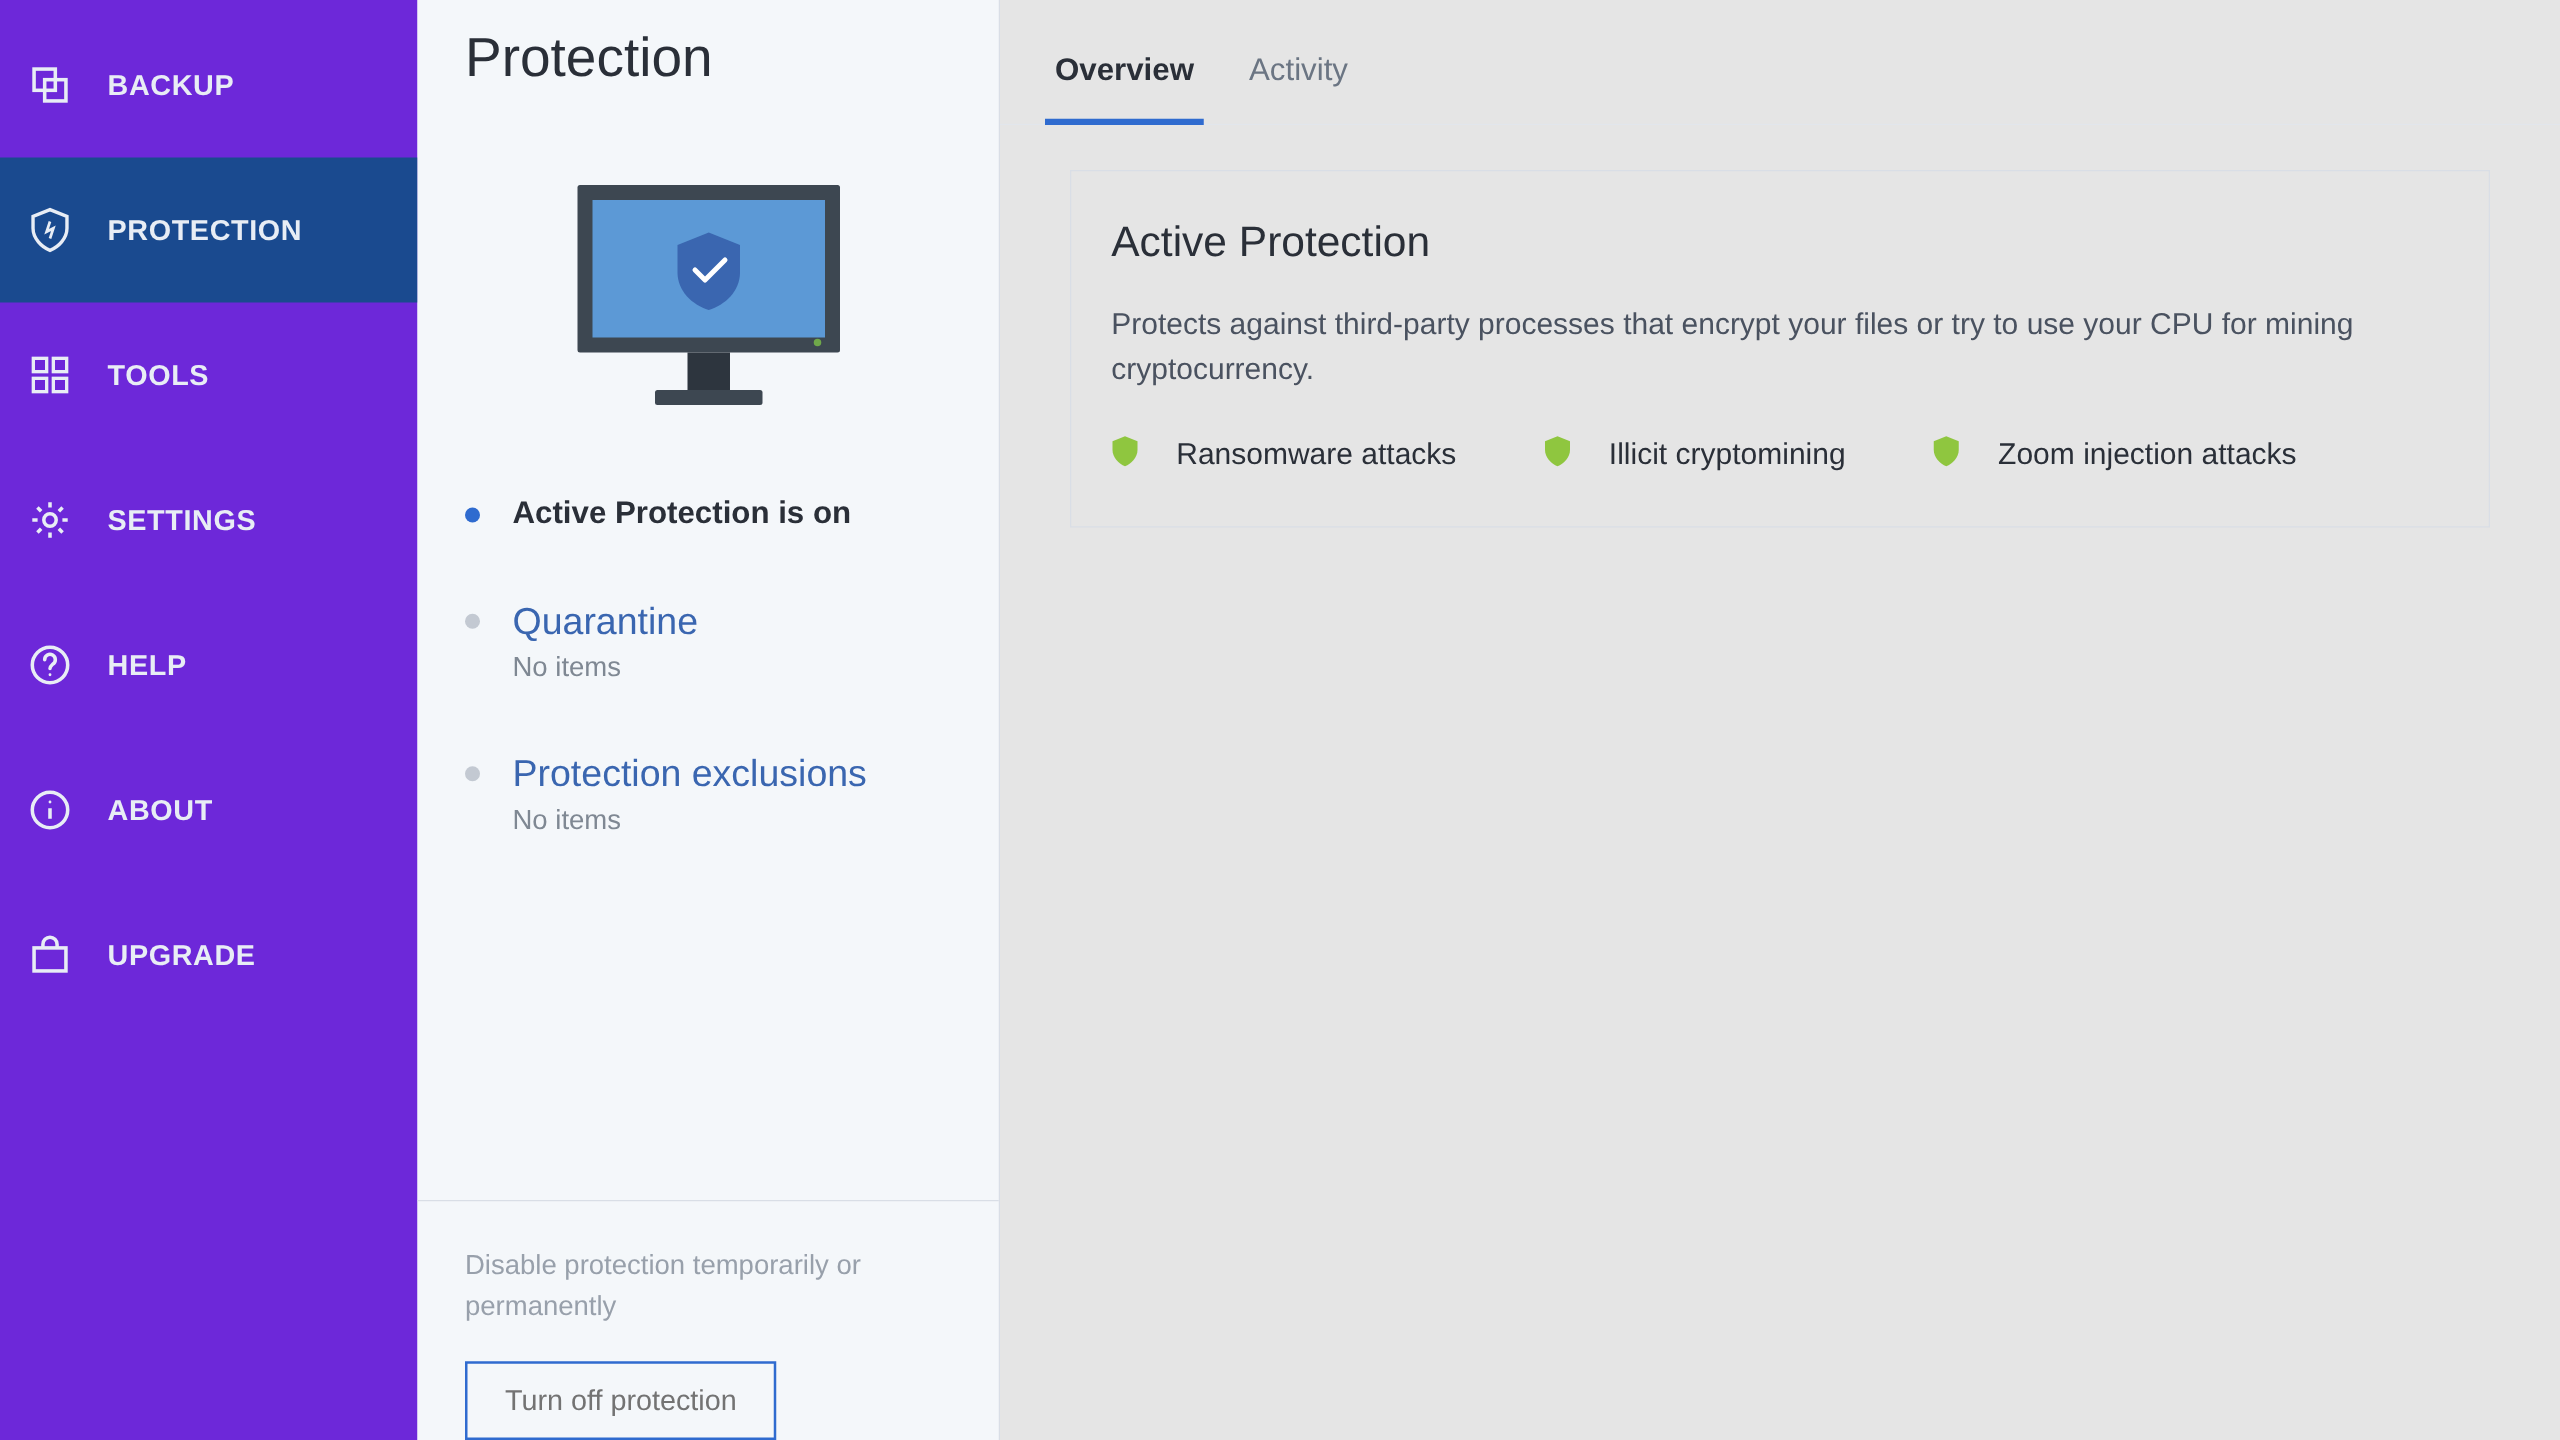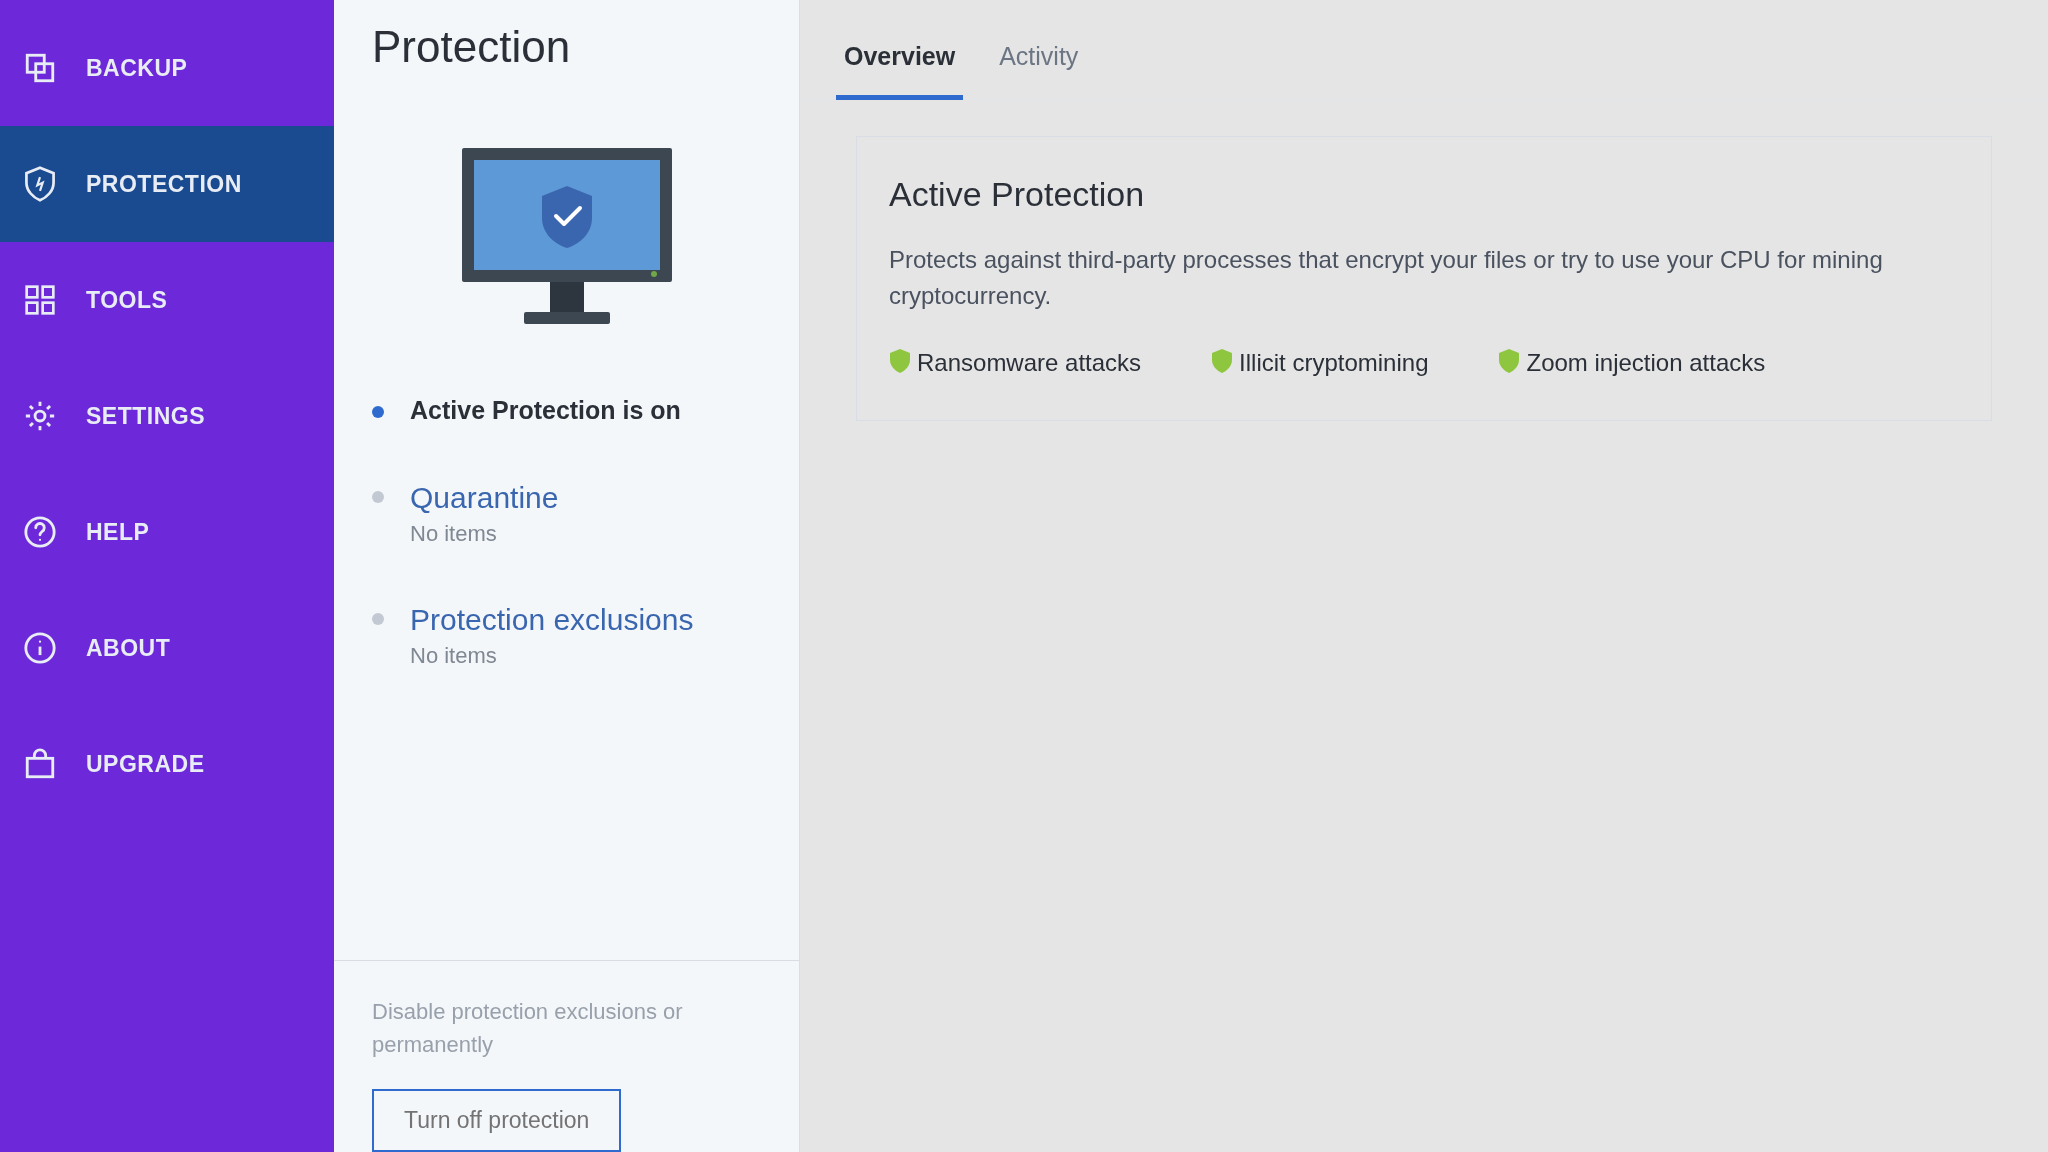--- a/index.html
+++ b/index.html
@@ -182,7 +182,7 @@
     .threat {
       display: flex;
       align-items: center;
-      gap: 6px;
+      gap: 30px;
     }
     .threat-label {
       font-size: 24px;

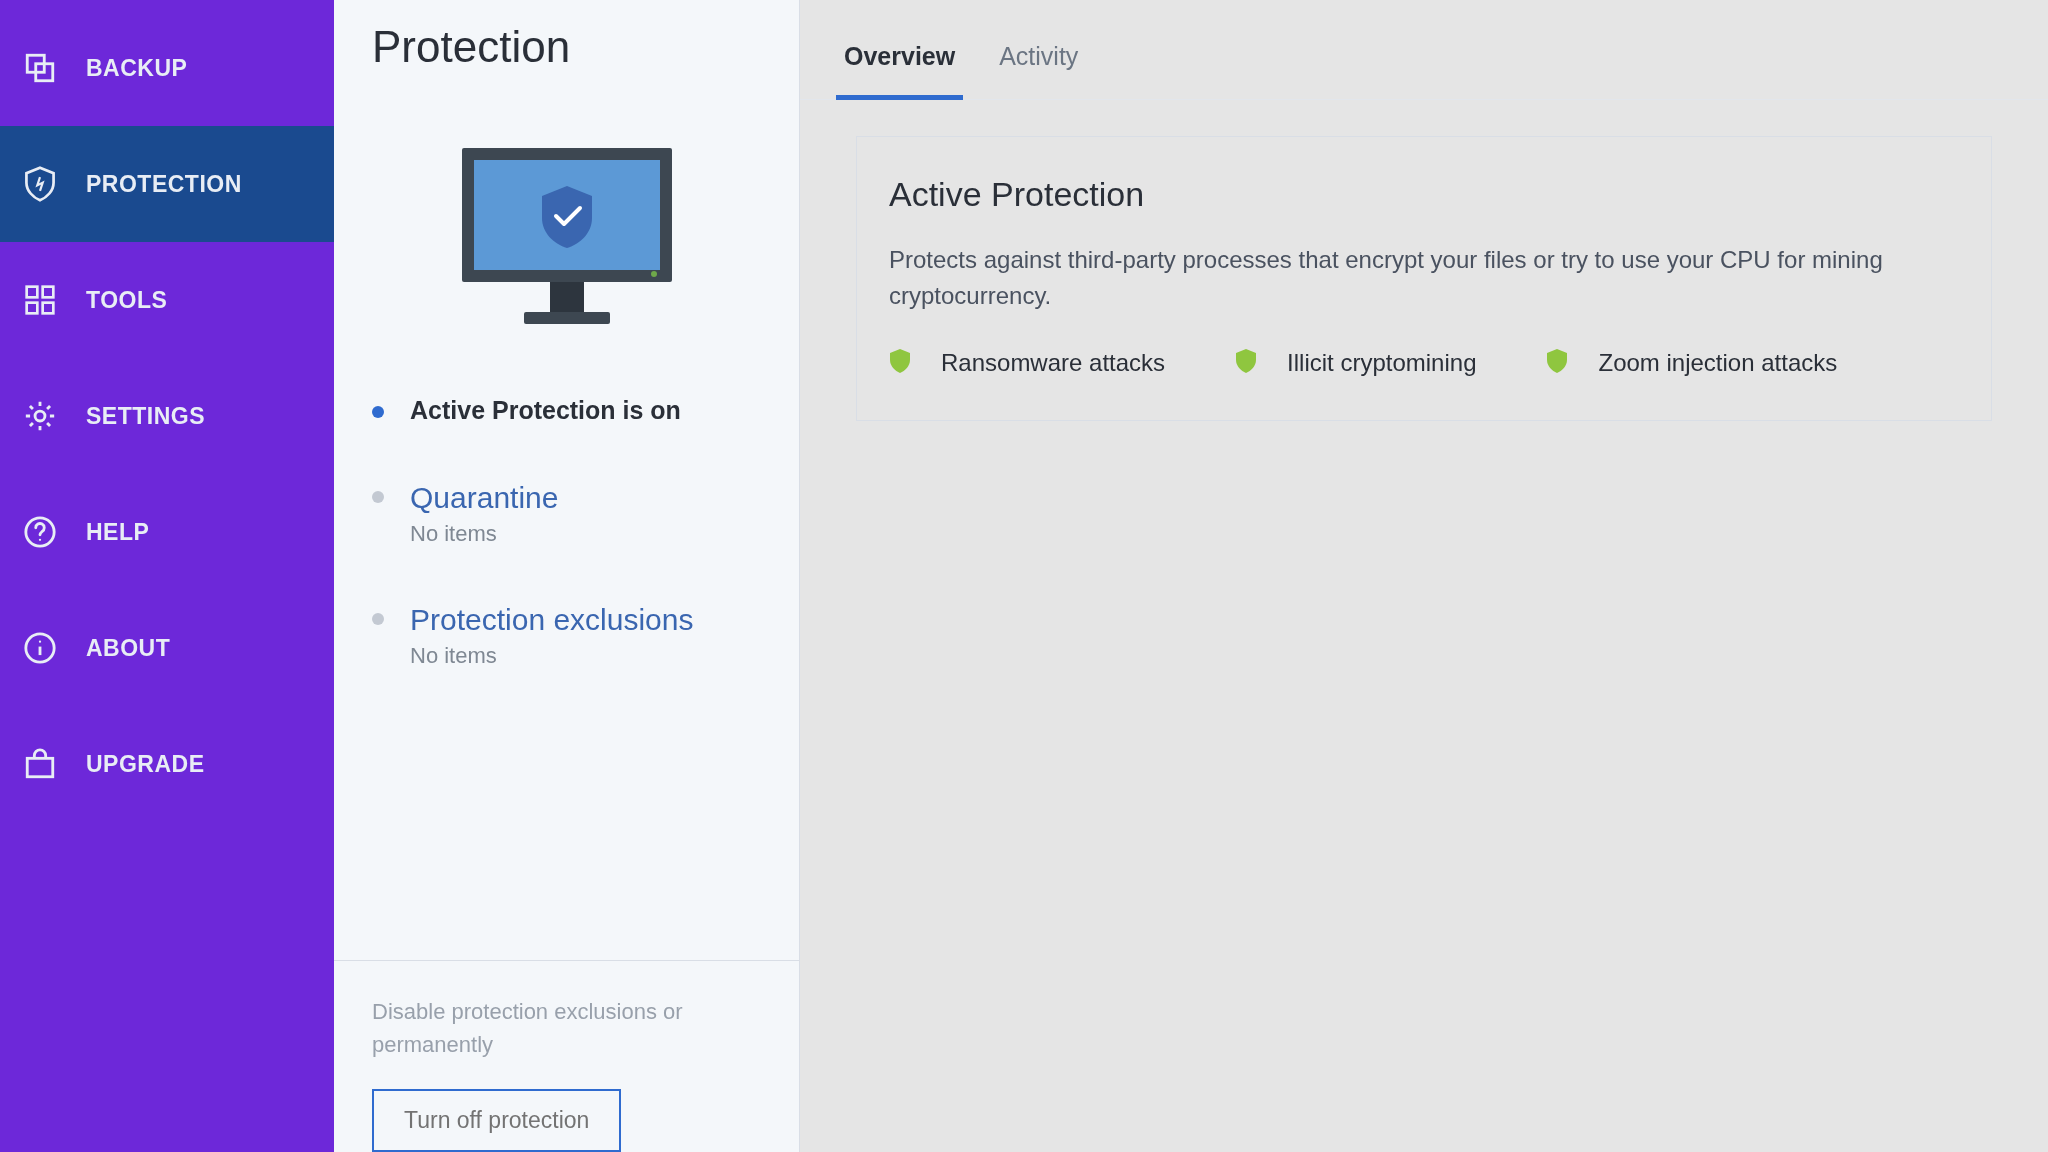--- a/index.html
+++ b/index.html
@@ -313,7 +313,7 @@
   <div class="spacer"></div>
 
   <div class="disable-area">
-    <div class="disable-desc">Disable protection exclusions or permanently</div>
+    <div class="disable-desc">Disable protection temporarily or permanently</div>
     <button class="turn-off-btn">Turn off protection</button>
   </div>
 </div>

